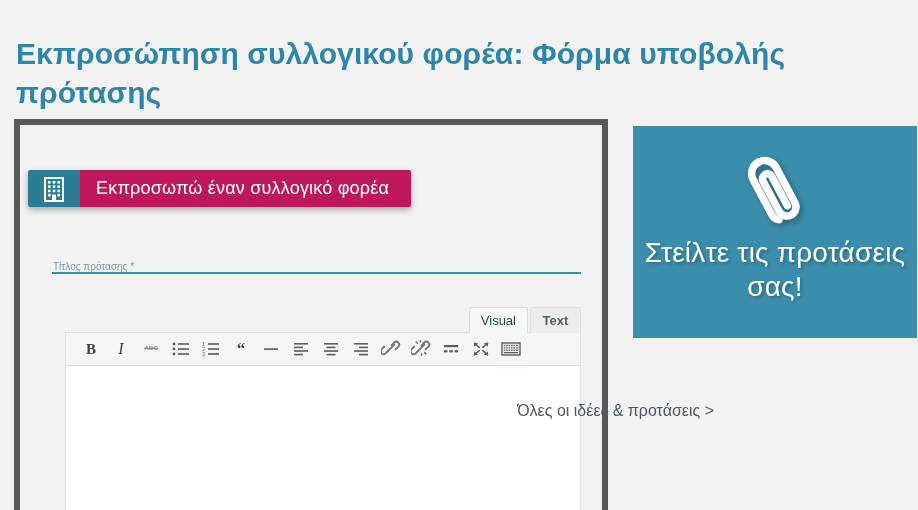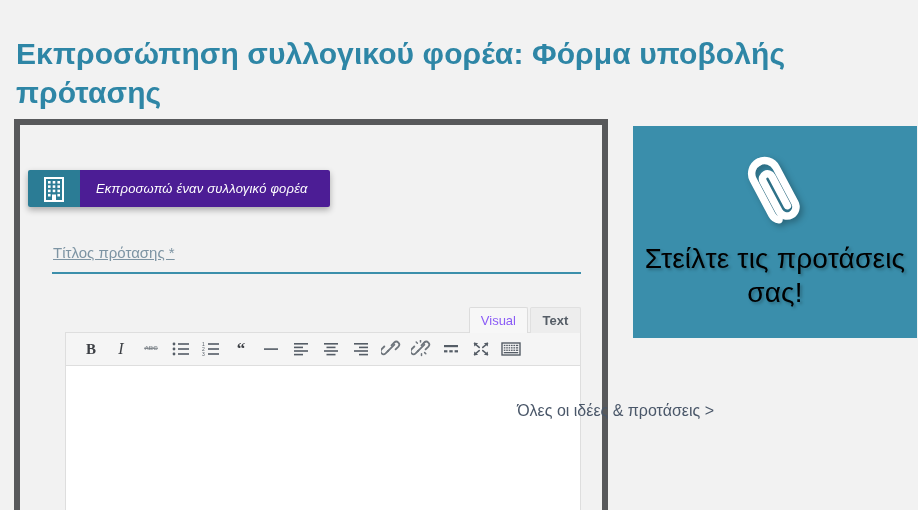--- a/index.html
+++ b/index.html
@@ -53,14 +53,13 @@
   }
   .tab-icon-cell svg { display: block; }
   .tab-label-cell {
-    background: #4c1d95;
+    background: #be185d;
     display: flex; align-items: center;
     padding: 0 22px 0 16px;
     color: #ffffff;
-    font-size: 13px;
+    font-size: 18px;
     letter-spacing: 0.2px;
     white-space: nowrap;
-    font-style: italic;
   }
 
   

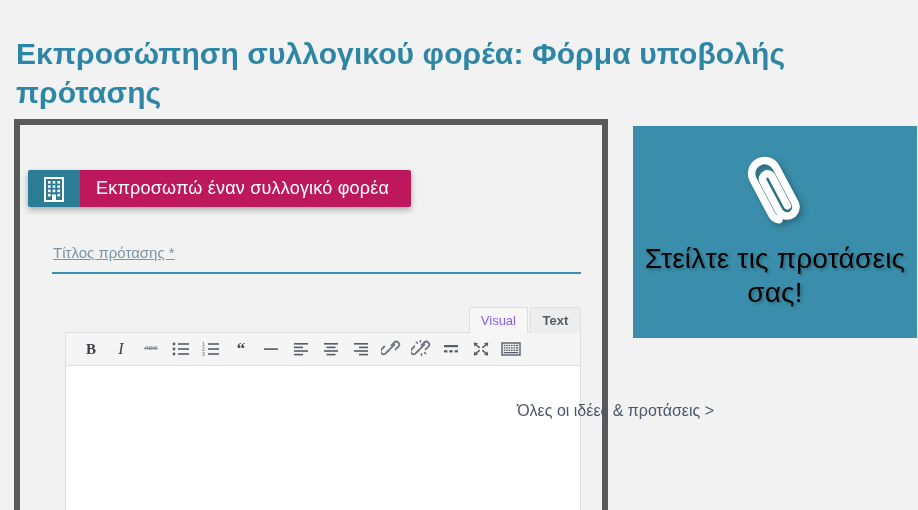--- a/index.html
+++ b/index.html
@@ -70,11 +70,10 @@
   }
   .title-field .ph {
     position: absolute;
-    left: 1px; top: 6px;
-    font-size: 15px;
+    left: 1px; top: 23px;
+    font-size: 10px;
     color: #7d94a3;
     white-space: nowrap;
-    text-decoration: underline;
   }
   .title-field .rule {
     position: absolute;

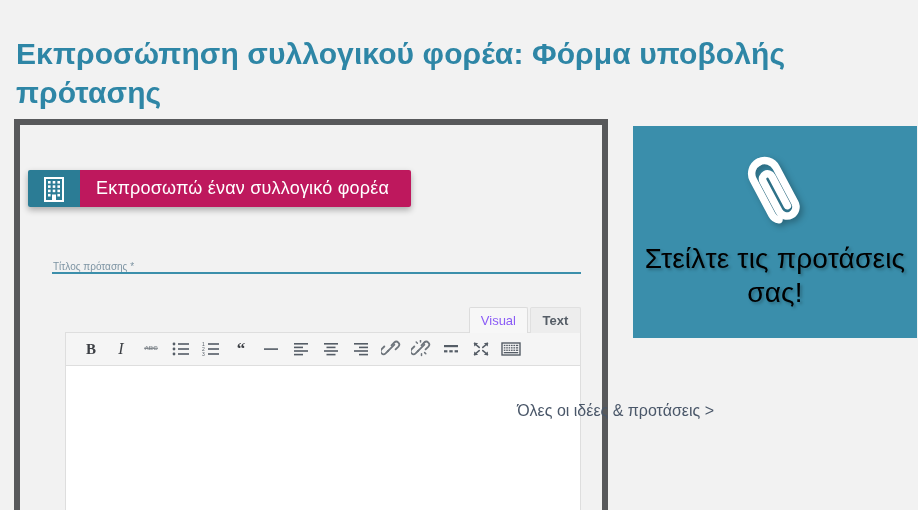--- a/index.html
+++ b/index.html
@@ -155,8 +155,7 @@
   .cta-clip { width: 86px; height: 86px; }
   .cta-clip svg { display: block; filter: drop-shadow(3px 3px 3px rgba(0,0,0,0.28)); }
   .cta-text {
-    margin-top: 6px;
-    color: #000000;
+    color: #ffffff;
     font-size: 28px;
     line-height: 34px;
     text-align: center;

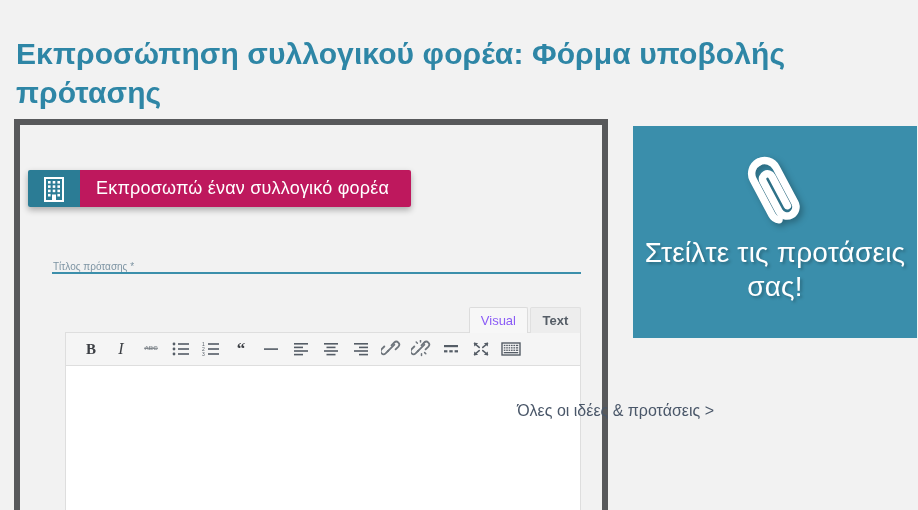--- a/index.html
+++ b/index.html
@@ -111,7 +111,7 @@
   }
   .ed-tab.active {
     background: #f7f7f7;
-    color: #8b5cf6;
+    color: #14532d;
     border-color: #dcdcdc;
   }
   .ed-tab + .ed-tab { margin-left: 2px; font-weight: bold; }

